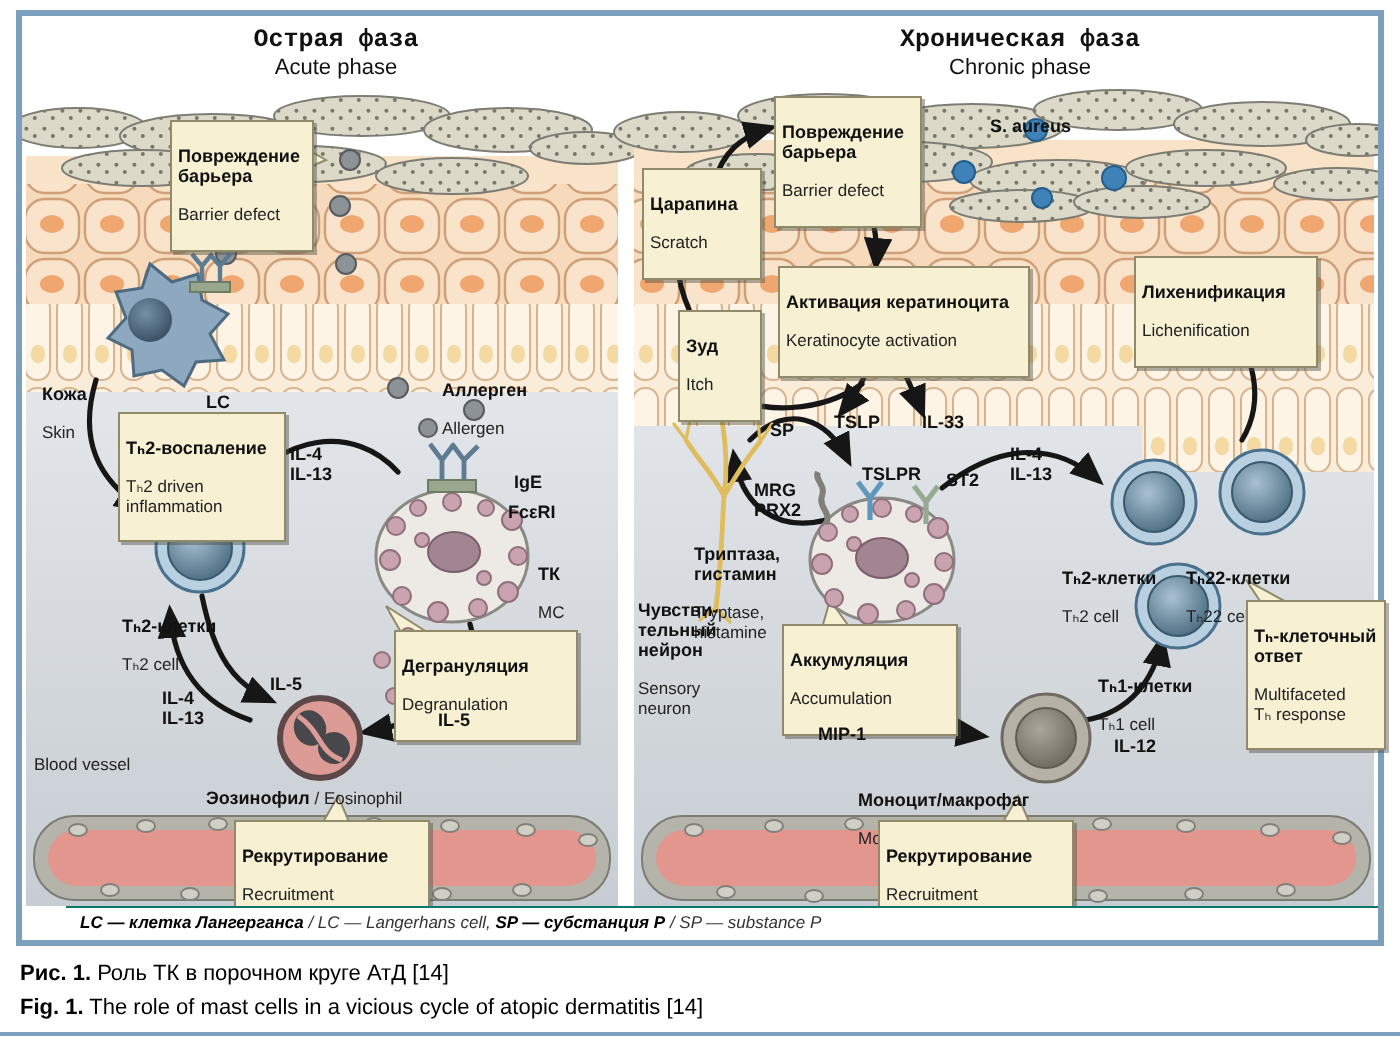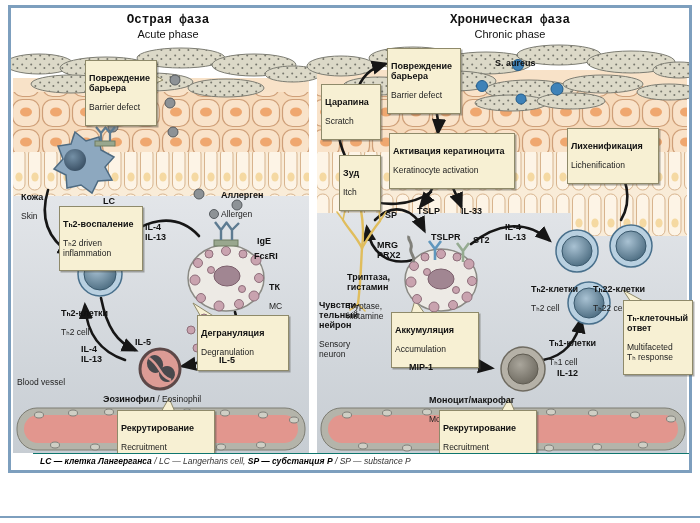--- a/index.html
+++ b/index.html
@@ -481,6 +481,10 @@
     </div>
   </div>
 
+  <div class="caption">
+    <div><span class="b">Рис. 1.</span><span> Роль ТК в порочном круге АтД [14]</span></div>
+    <div><span class="b">Fig. 1.</span><span> The role of mast cells in a vicious cycle of atopic dermatitis [14]</span></div>
+  </div>
   <div class="botrule"></div>
 </div>
 

